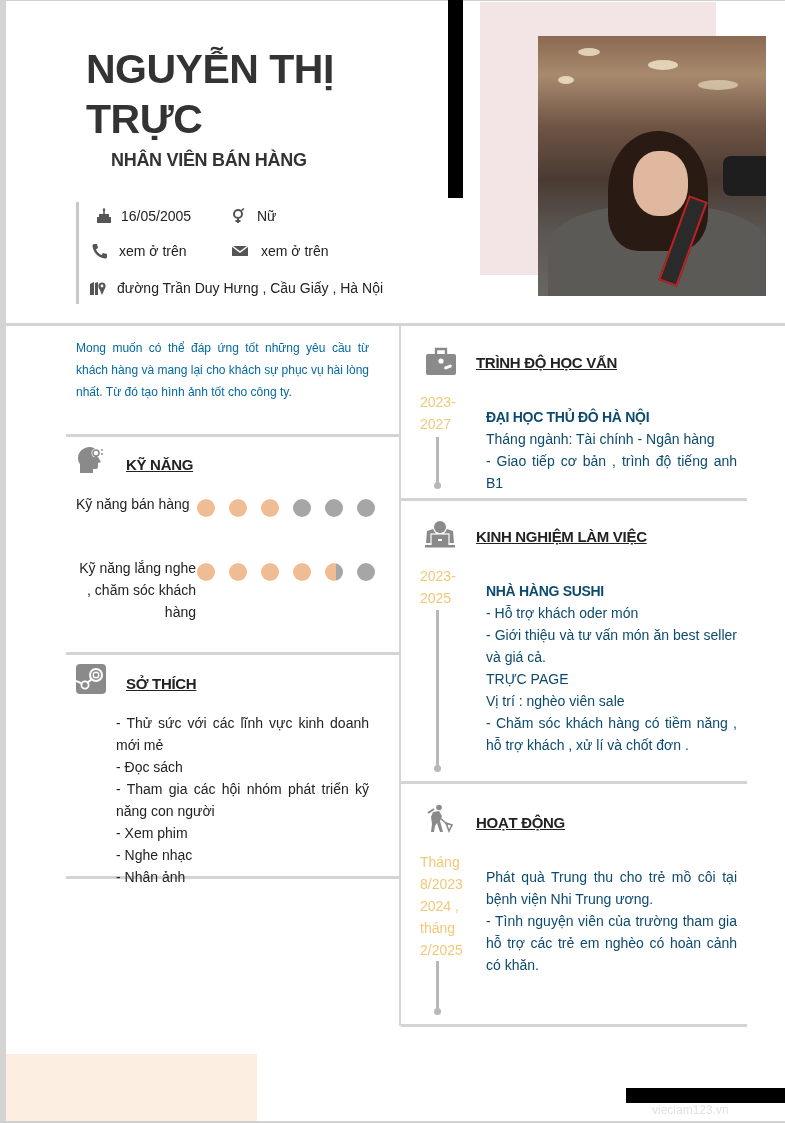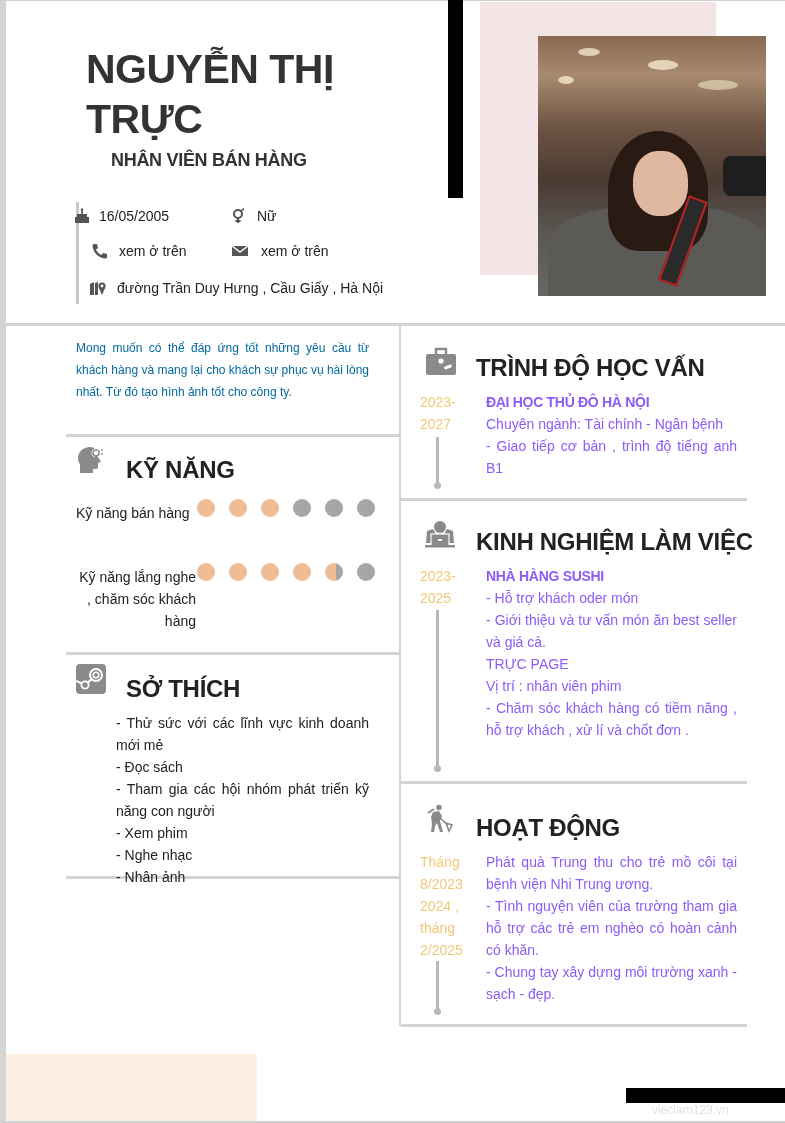--- a/index.html
+++ b/index.html
@@ -80,7 +80,7 @@
   </div>
 
   <div class="info-box"></div>
-  <div class="info-row" style="left:73px;top:208px;">
+  <div class="info-row" style="left:95px;top:208px;">
     <svg class="ico" viewBox="0 0 18 16">
         <rect x="2" y="9" width="14" height="6" fill="#555"></rect>
         <rect x="4" y="6" width="10" height="3" fill="#555"></rect>

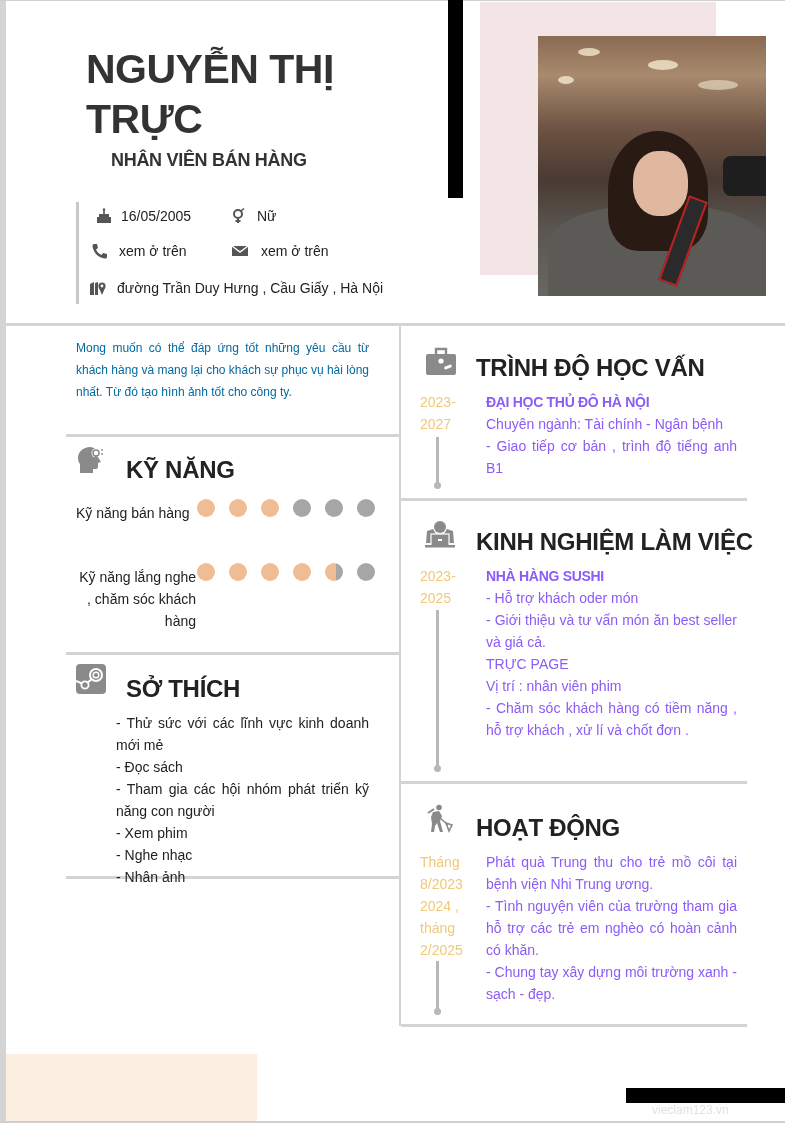--- a/index.html
+++ b/index.html
@@ -34,7 +34,7 @@
     
     .objective { position: absolute; left: 76px; top: 337px; width: 293px; font-size: 12px; line-height: 22px; text-align: justify; color: #0369a1; }
     .section-icon { position: absolute; width: 32px; height: 30px; }
-    .section-title { position: absolute; font-size: 24px; font-weight: bold; color: #222; letter-spacing: -0.3px; }
+    .section-title { position: absolute; font-size: 15px; font-weight: bold; color: #222; letter-spacing: -0.3px; text-decoration: underline; }
     .skill-label { position: absolute; left: 76px; width: 120px; font-size: 14px; line-height: 22px; color: #222; margin-top: 9px; }
     .dots { position: absolute; left: 197px; display: flex; gap: 14px; }
     .dot { width: 18px; height: 18px; border-radius: 50%; background: #a6a6a6; }

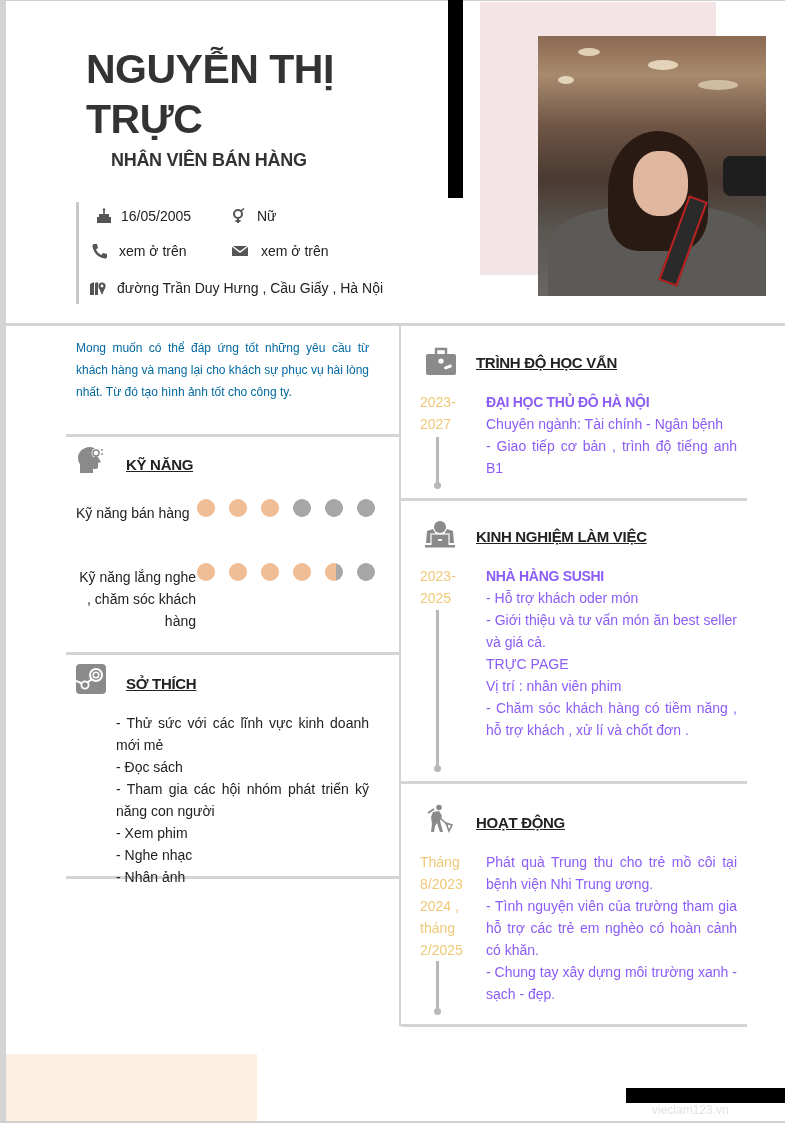--- a/index.html
+++ b/index.html
@@ -47,7 +47,7 @@
     .time { position: absolute; left: 420px; width: 52px; font-size: 14px; line-height: 22px; color: #f0c878; }
     .tline { position: absolute; left: 436px; width: 3px; background: #b8b8b8; }
     .tdot { position: absolute; left: 434px; width: 7px; height: 7px; border-radius: 50%; background: #b8b8b8; }
-    .entry { position: absolute; left: 486px; width: 251px; font-size: 14px; line-height: 22px; color: #8b5cf6; }
+    .entry { position: absolute; left: 486px; width: 251px; font-size: 14px; line-height: 22px; color: #0c4a6e; margin-top: 15px; }
     .entry .org { font-weight: bold; letter-spacing: -0.3px; }
     .entry div { text-align: justify; }
 

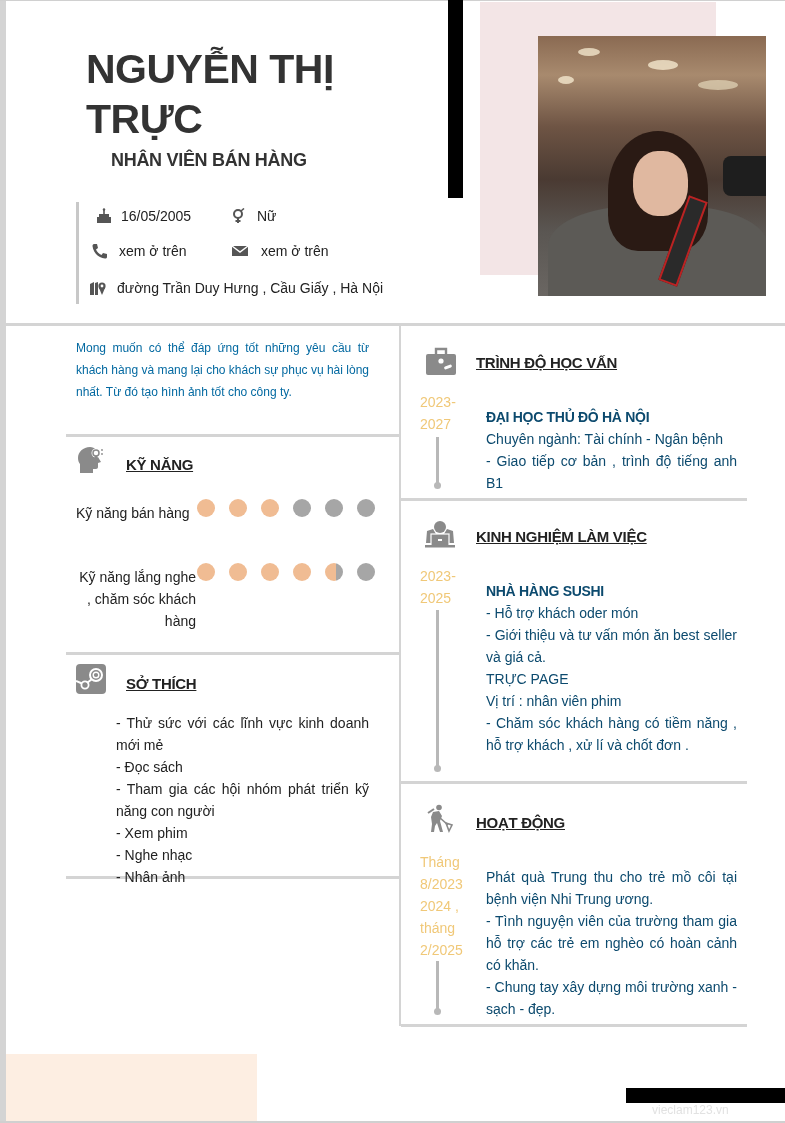--- a/index.html
+++ b/index.html
@@ -193,7 +193,7 @@
   <div class="tdot" style="top:482px;"></div>
   <div class="entry" style="top:391px;">
     <div class="org">ĐẠI HỌC THỦ ĐÔ HÀ NỘI</div>
-    <div>Chuyên ngành: Tài chính - Ngân bệnh</div>
+    <div>Tháng ngành: Tài chính - Ngân hàng</div>
     <div>- Giao tiếp cơ bản , trình độ tiếng anh B1</div>
   </div>
 

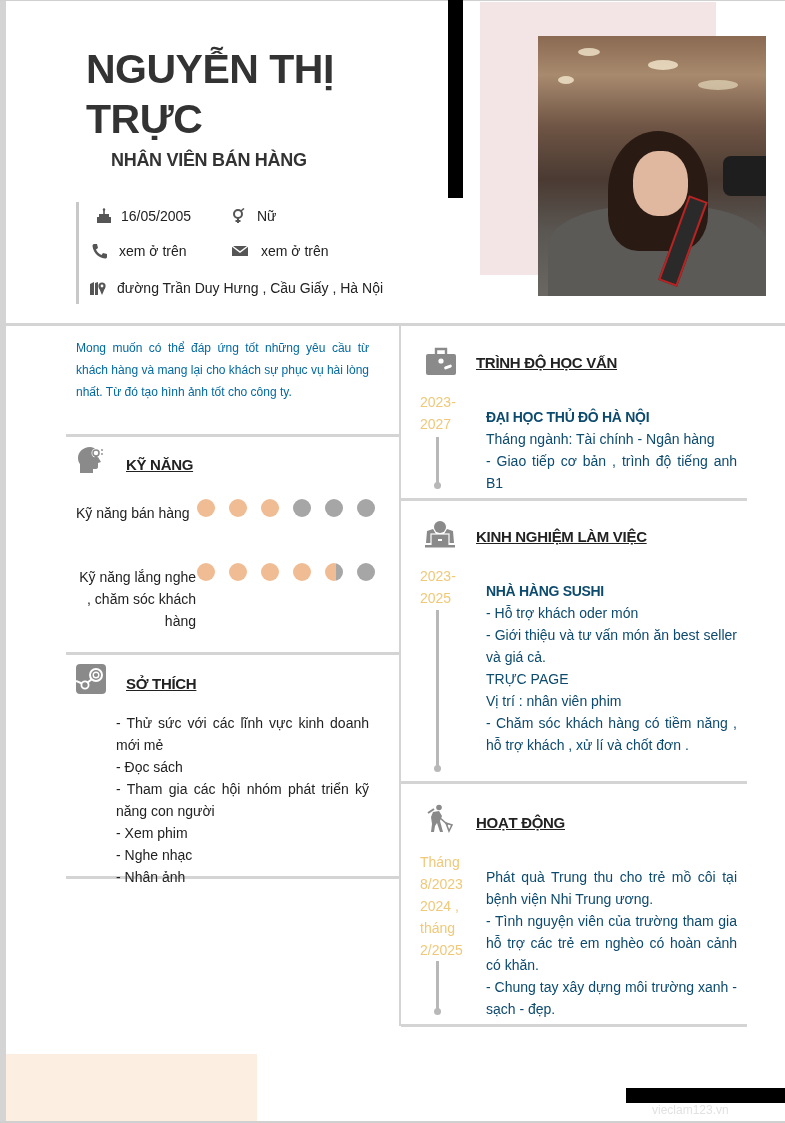--- a/index.html
+++ b/index.html
@@ -35,7 +35,7 @@
     .objective { position: absolute; left: 76px; top: 337px; width: 293px; font-size: 12px; line-height: 22px; text-align: justify; color: #0369a1; }
     .section-icon { position: absolute; width: 32px; height: 30px; }
     .section-title { position: absolute; font-size: 15px; font-weight: bold; color: #222; letter-spacing: -0.3px; text-decoration: underline; }
-    .skill-label { position: absolute; left: 76px; width: 120px; font-size: 14px; line-height: 22px; color: #222; margin-top: 9px; }
+    .skill-label { position: absolute; left: 76px; width: 120px; font-size: 14px; line-height: 22px; color: #222; }
     .dots { position: absolute; left: 197px; display: flex; gap: 14px; }
     .dot { width: 18px; height: 18px; border-radius: 50%; background: #a6a6a6; }
     .dot.full { background: #f0bc93; }

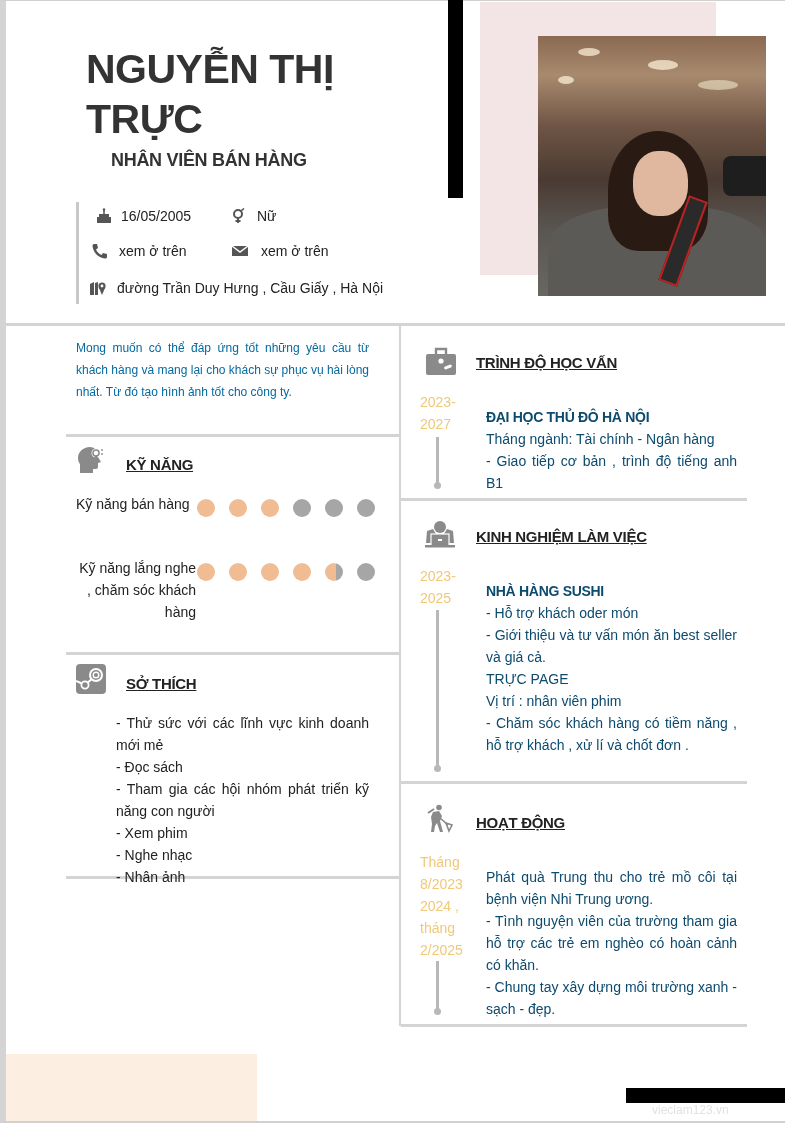--- a/index.html
+++ b/index.html
@@ -213,7 +213,7 @@
     <div>- Hỗ trợ khách oder món</div>
     <div>- Giới thiệu và tư vấn món ăn best seller và giá cả.</div>
     <div>TRỰC PAGE</div>
-    <div>Vị trí : nhân viên phim</div>
+    <div>Vị trí : nghèo viên sale</div>
     <div>- Chăm sóc khách hàng có tiềm năng , hỗ trợ khách , xử lí và chốt đơn .</div>
   </div>
 

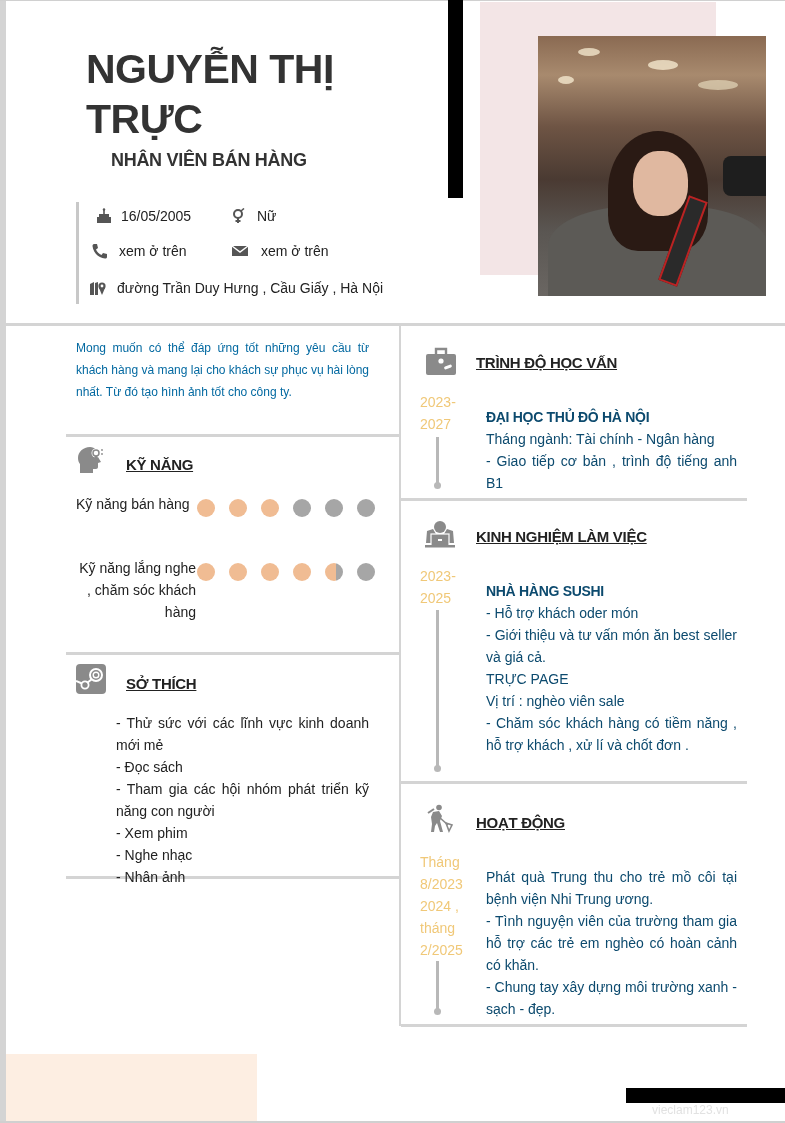--- a/index.html
+++ b/index.html
@@ -231,7 +231,6 @@
   <div class="entry" style="top:851px;">
     <div>Phát quà Trung thu cho trẻ mồ côi tại bệnh viện Nhi Trung ương.</div>
     <div>- Tình nguyện viên của trường tham gia hỗ trợ các trẻ em nghèo có hoàn cảnh có khăn.</div>
-    <div>- Chung tay xây dựng môi trường xanh - sạch - đẹp.</div>
   </div>
 
   <div class="pink-bottom"></div>

